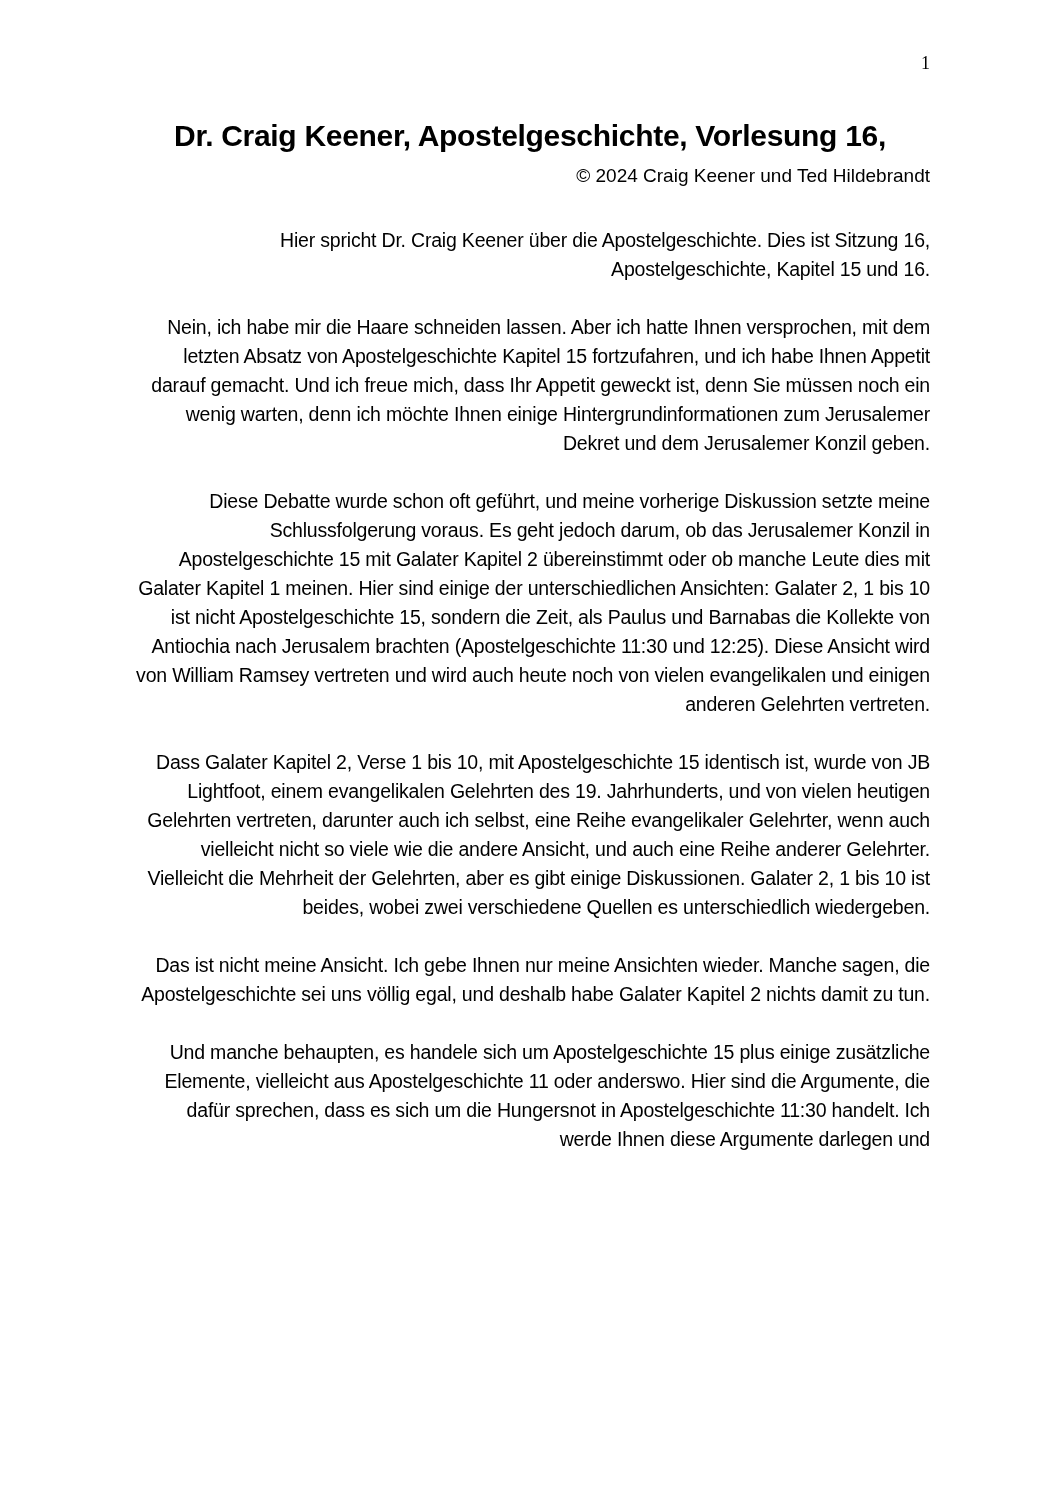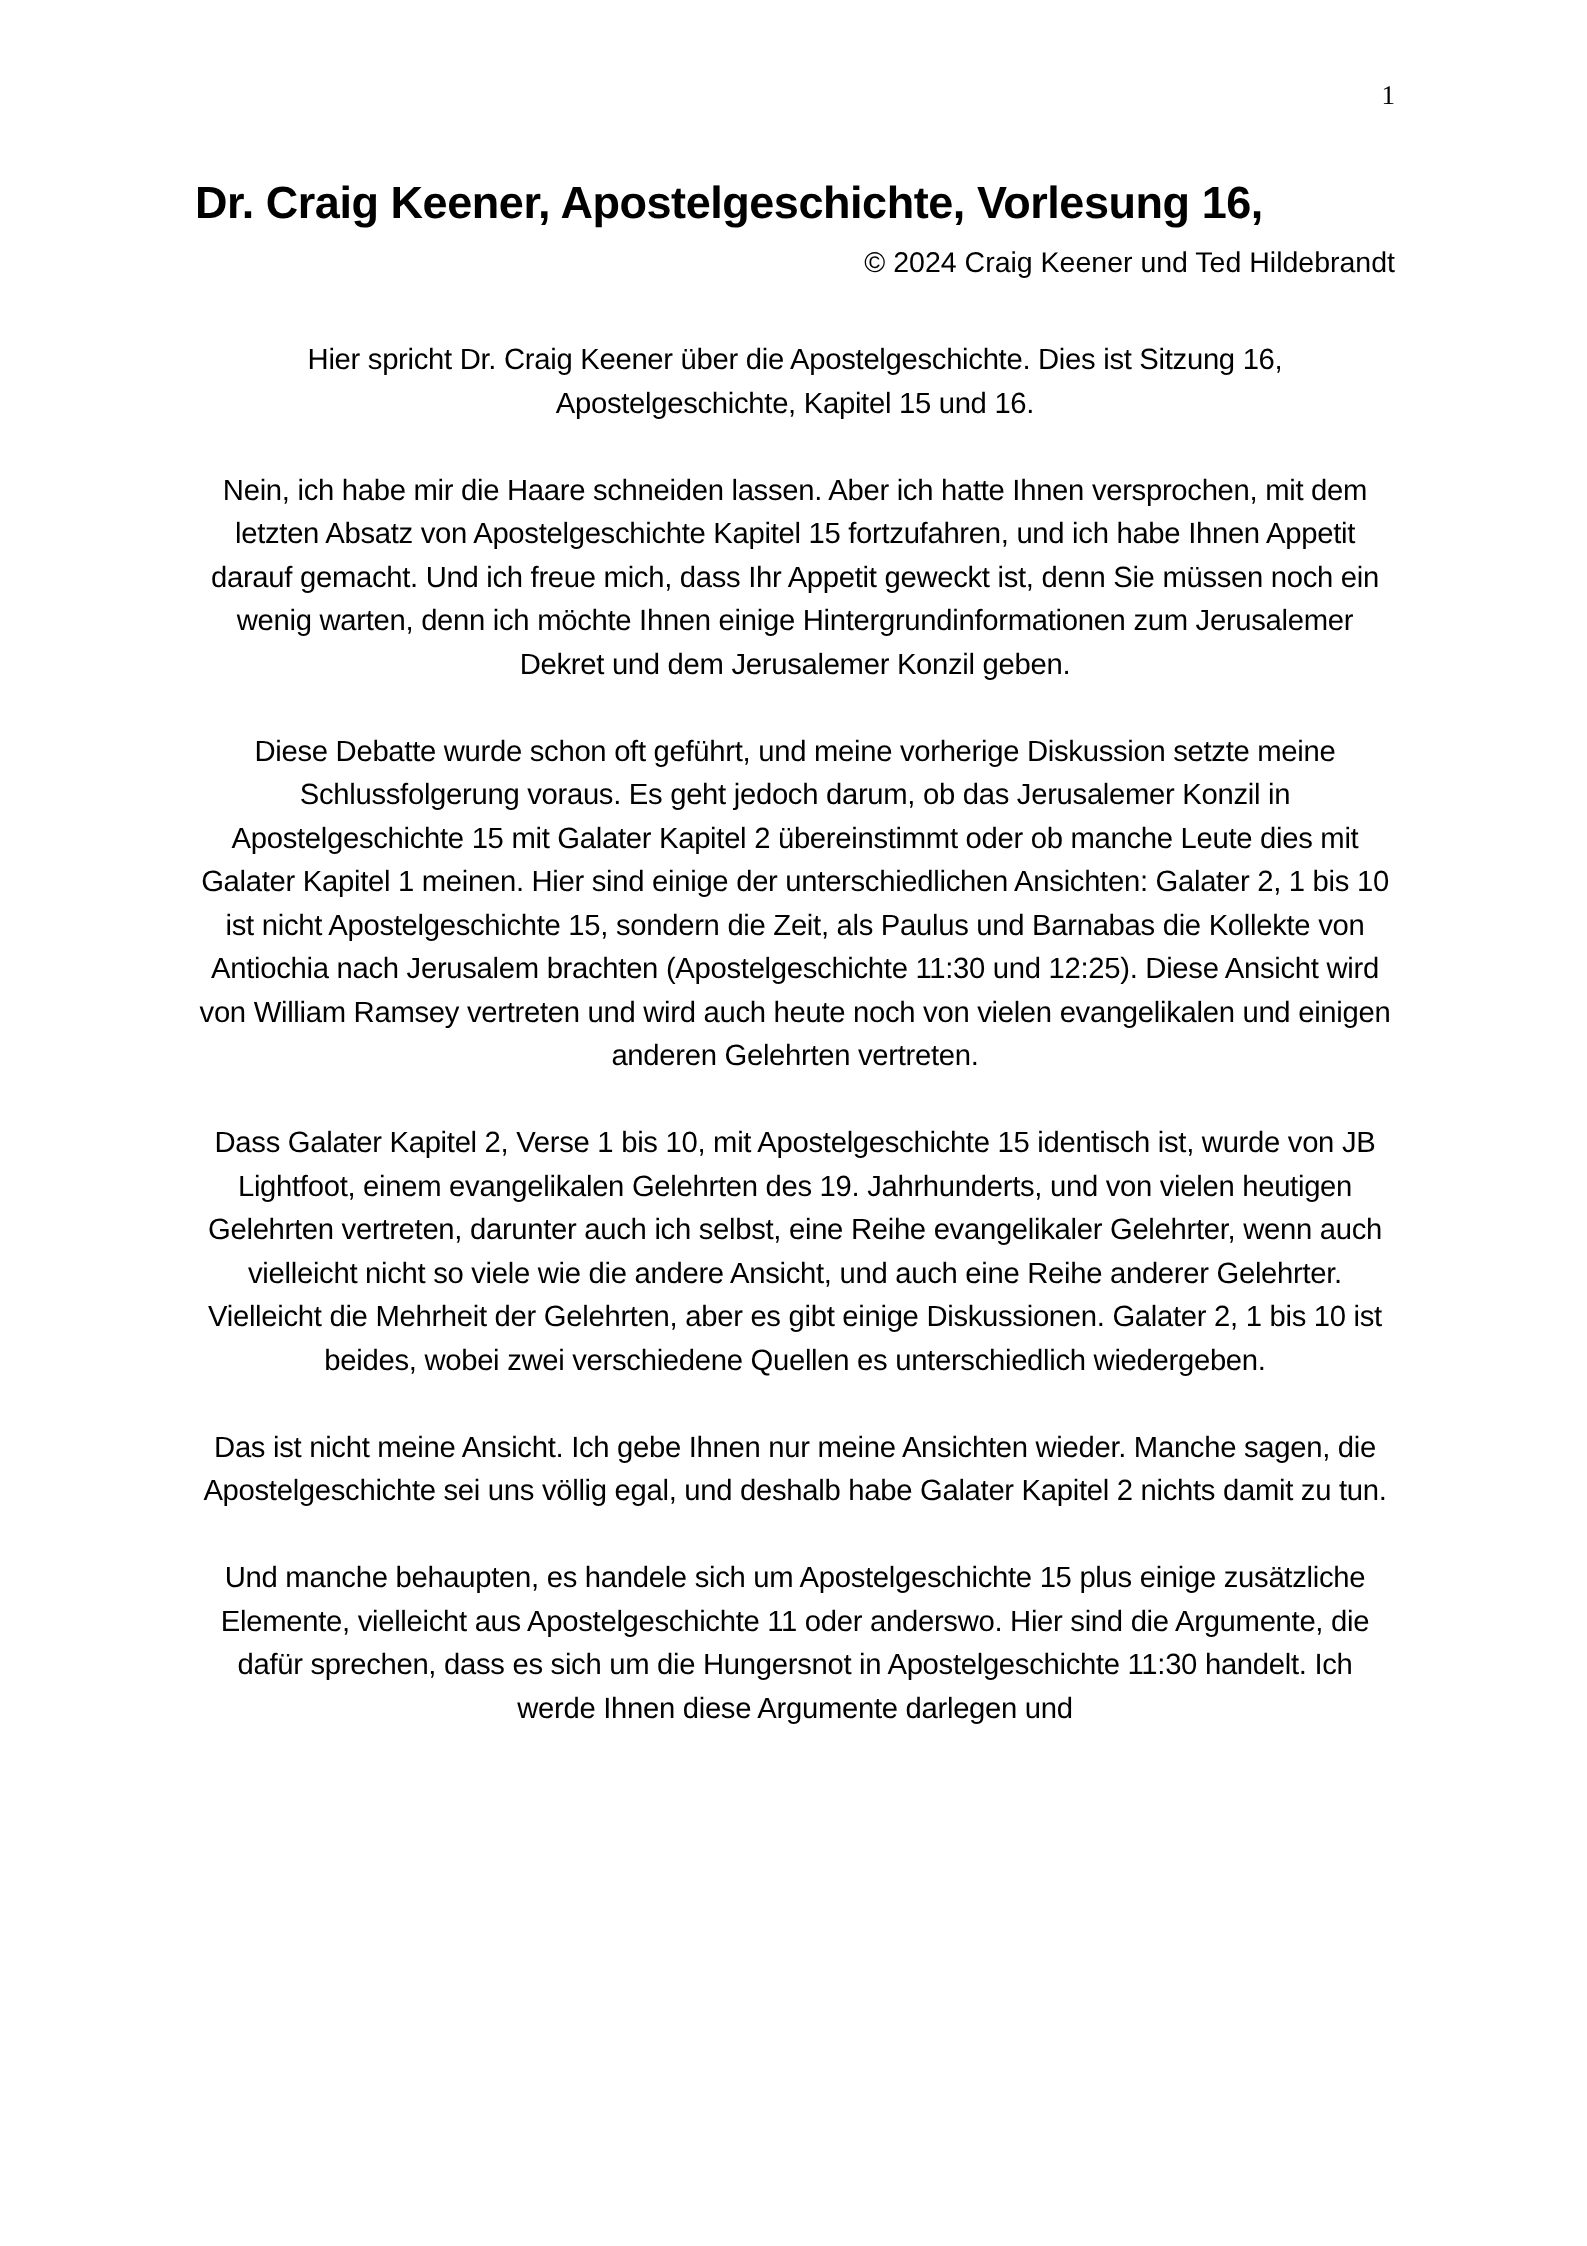--- a/index.html
+++ b/index.html
@@ -27,7 +27,7 @@
   }
   .doc-title {
     margin-top: 40px;
-    text-align: left;
+    text-align: center;
     font-weight: 700;
     font-size: 30px;
     line-height: 43px;

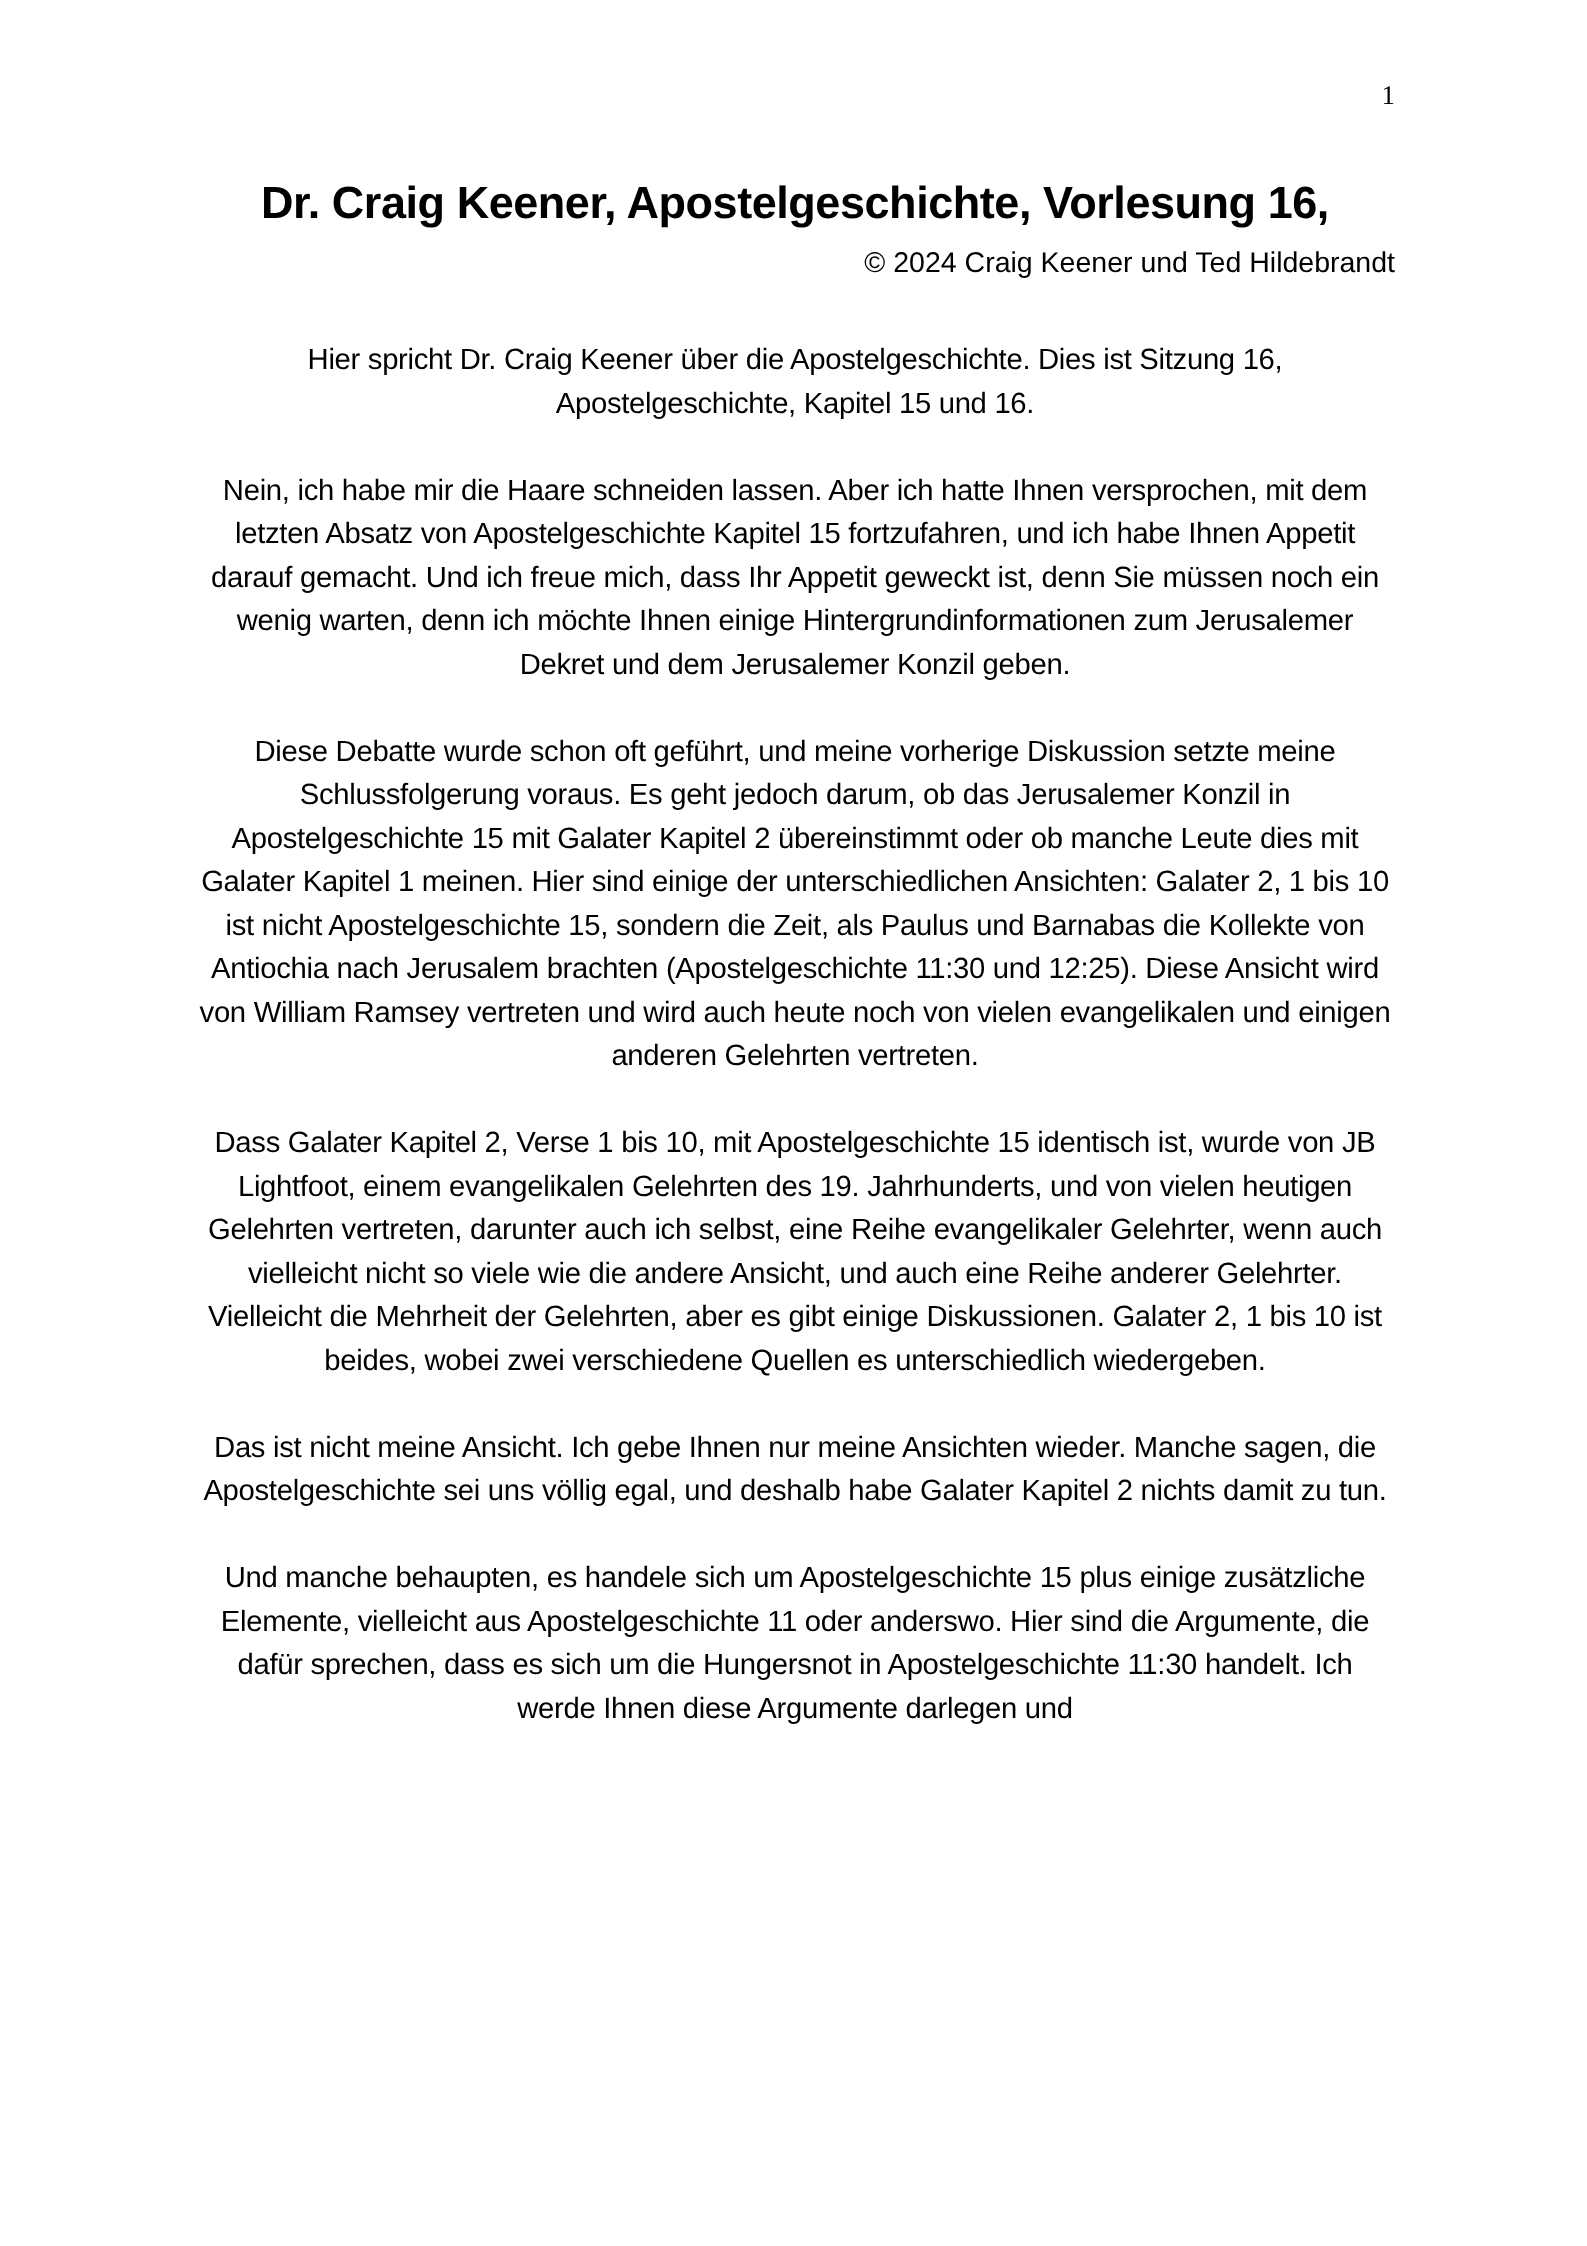--- a/index.html
+++ b/index.html
@@ -47,7 +47,7 @@
     font-size: 19.5px;
     line-height: 29px;
     letter-spacing: -0.2px;
-    text-align: center;
+    text-align: right;
   }
 </style>
 </head>

